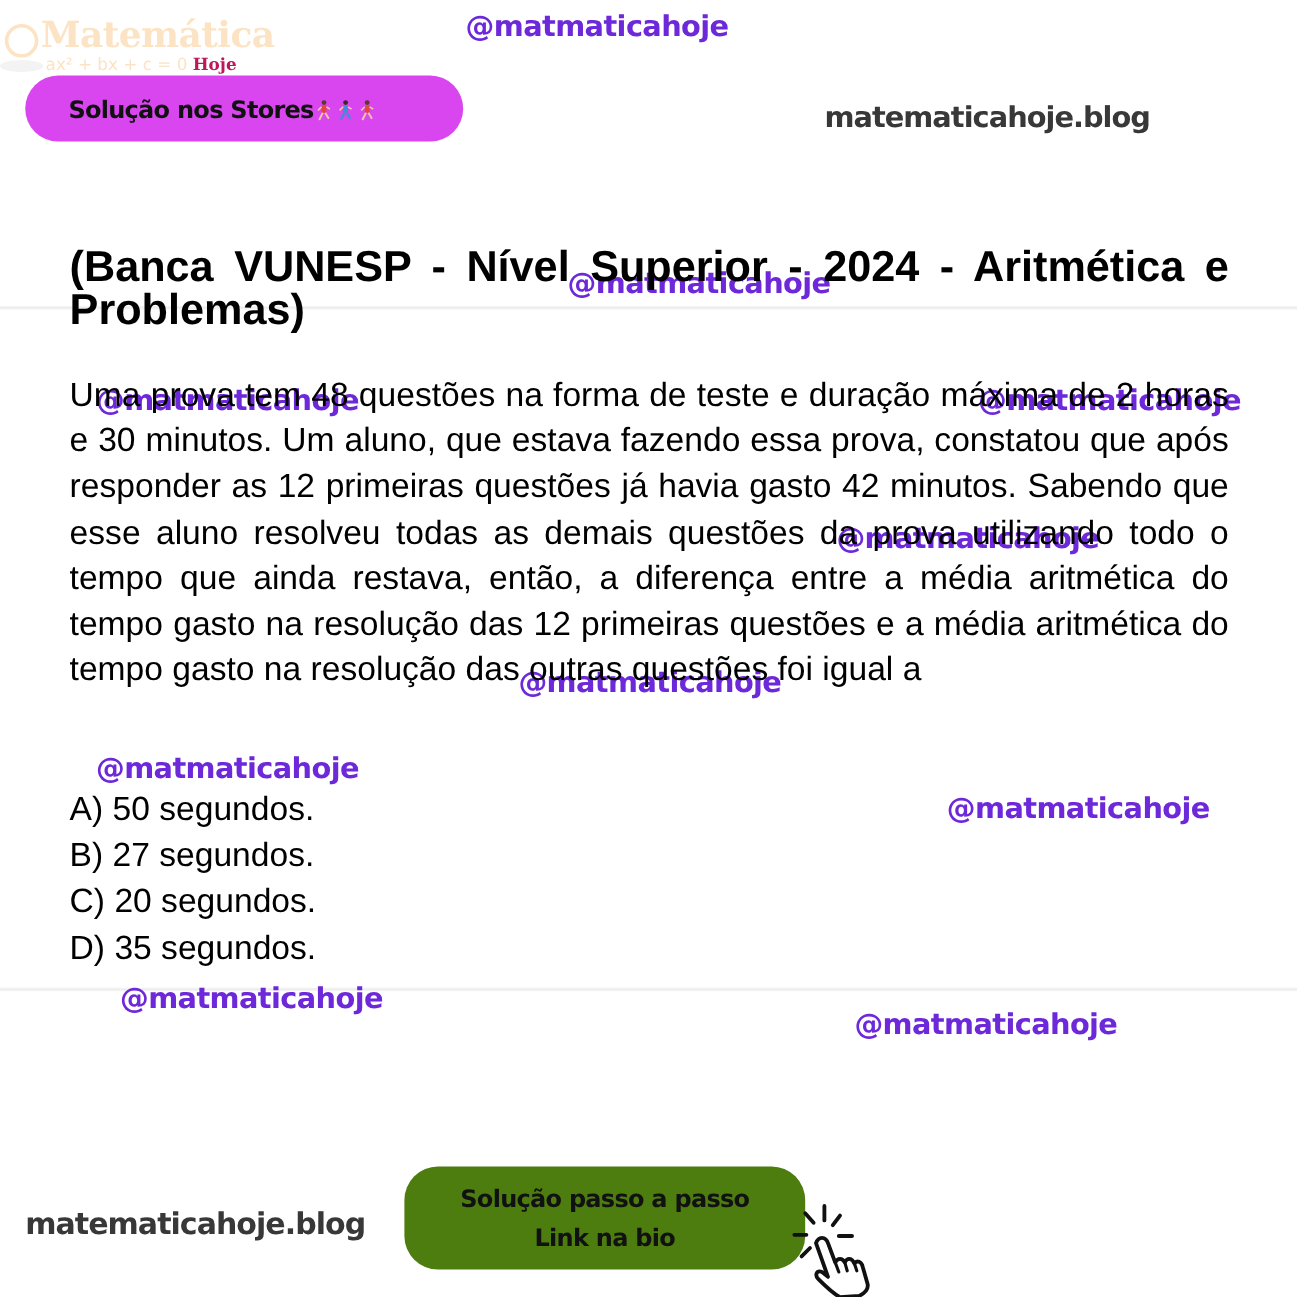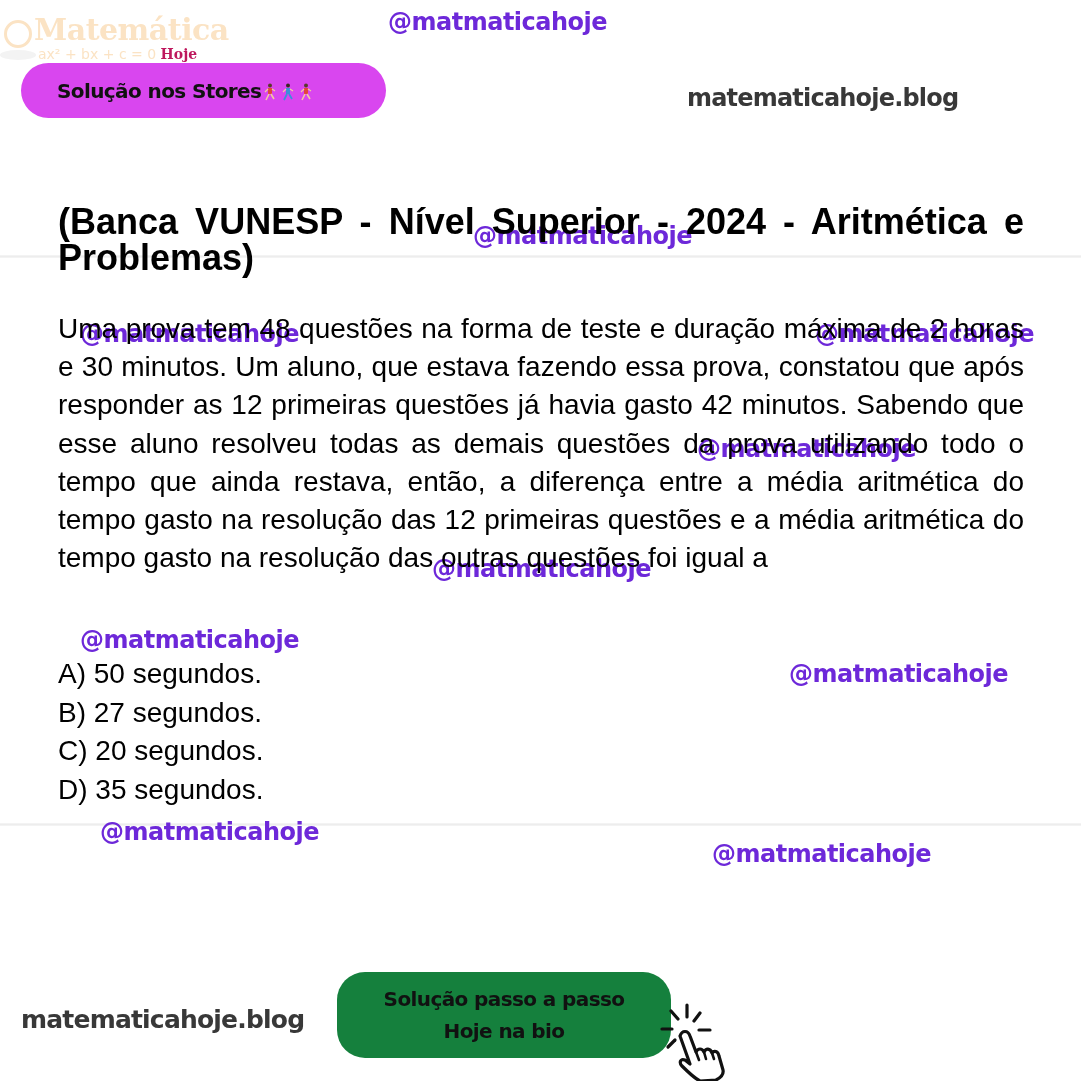--- a/index.html
+++ b/index.html
@@ -191,7 +191,7 @@
       width: 334px;
       height: 86px;
       border-radius: 28px;
-      background: #15803d;
+      background: #4d7c0f;
       display: flex;
       flex-direction: column;
       align-items: center;

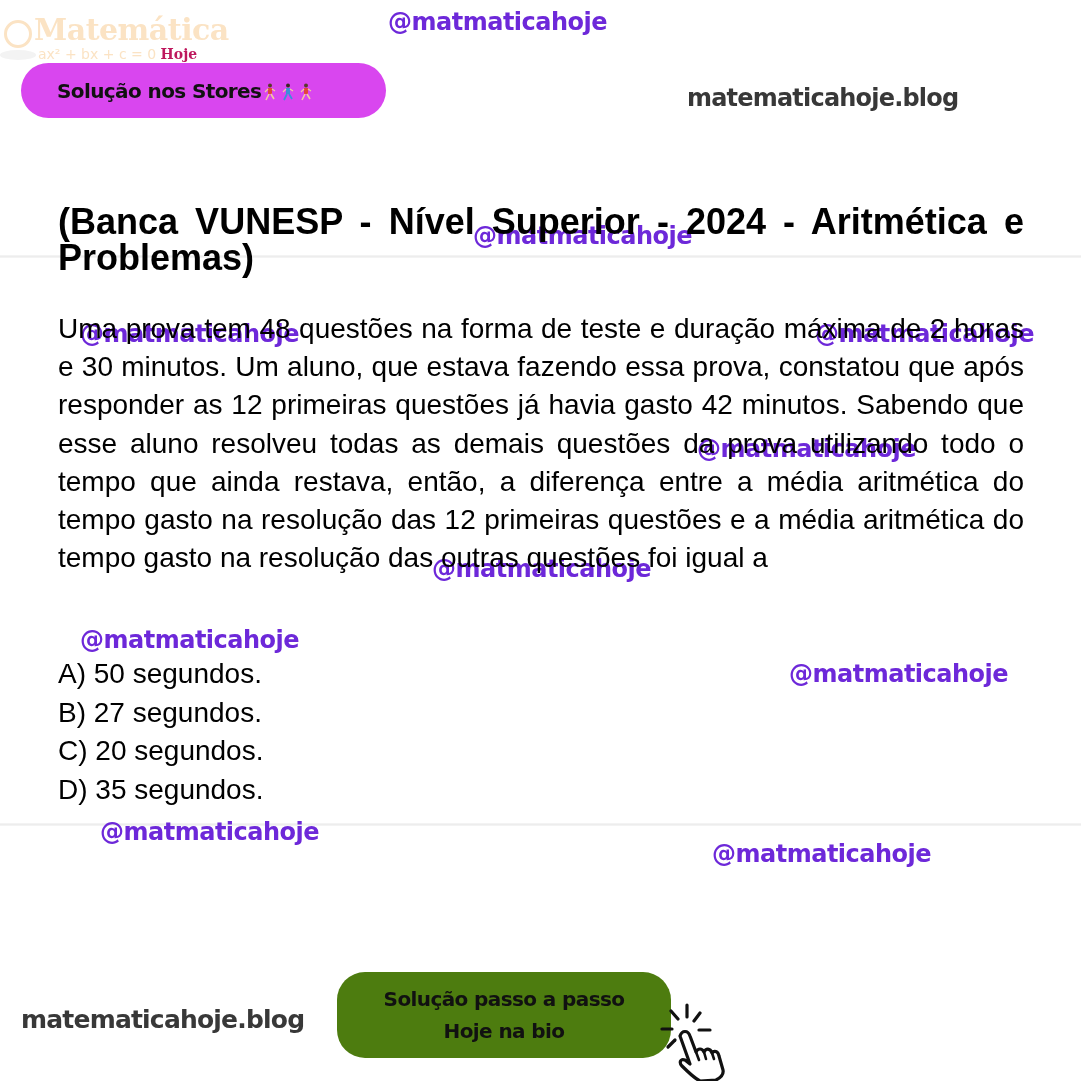--- a/index.html
+++ b/index.html
@@ -282,7 +282,7 @@
 
 <div class="pill-bottom">
   <span>Solução passo a passo</span>
-  <span>Hoje na bio</span>
+  <span>Link na bio</span>
 </div>
 
 <svg class="hand" viewBox="0 0 84 81">

